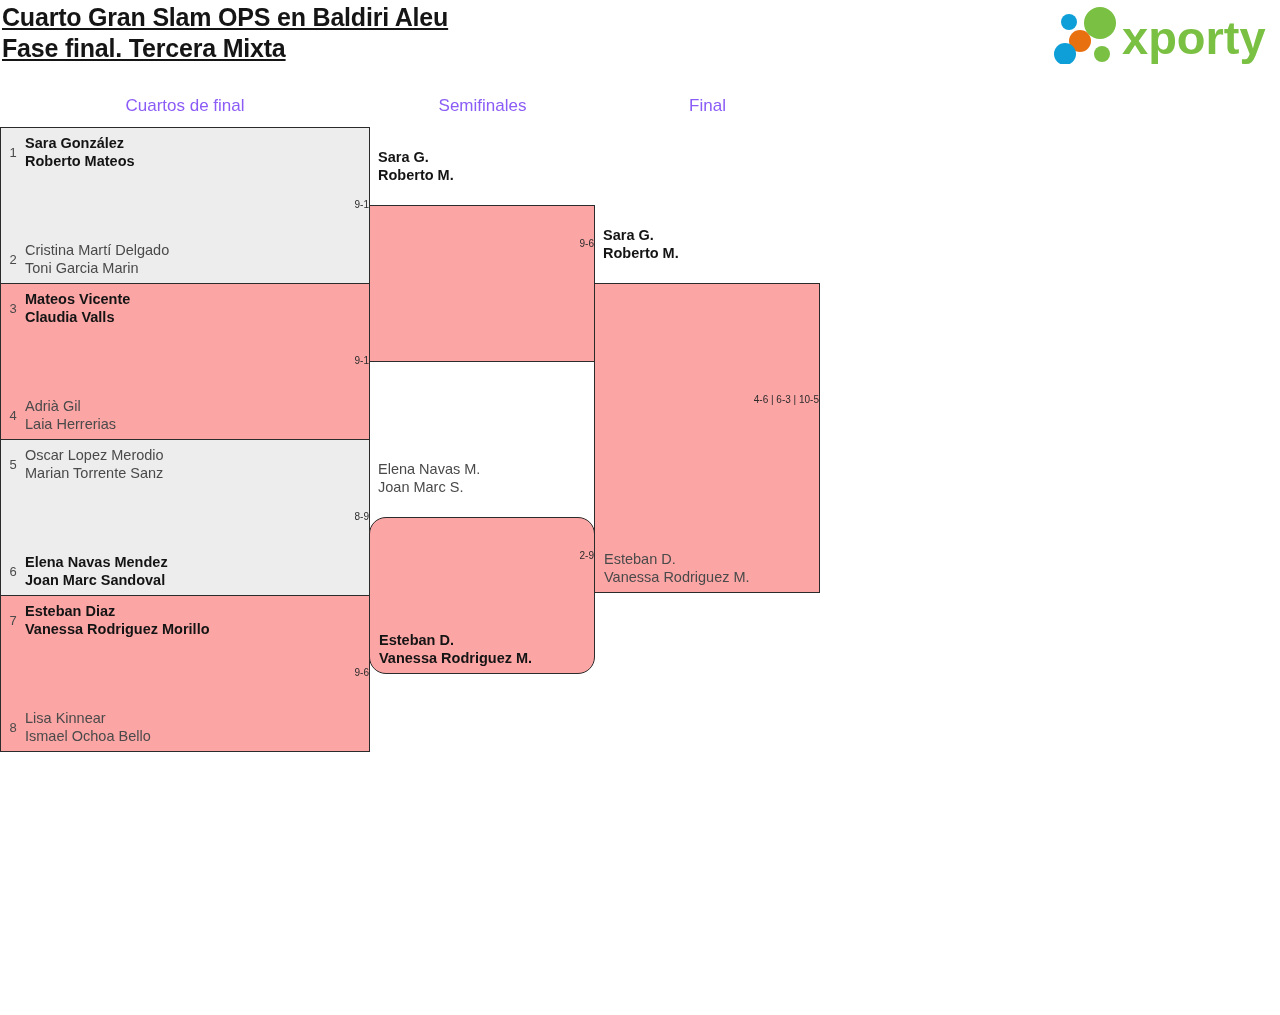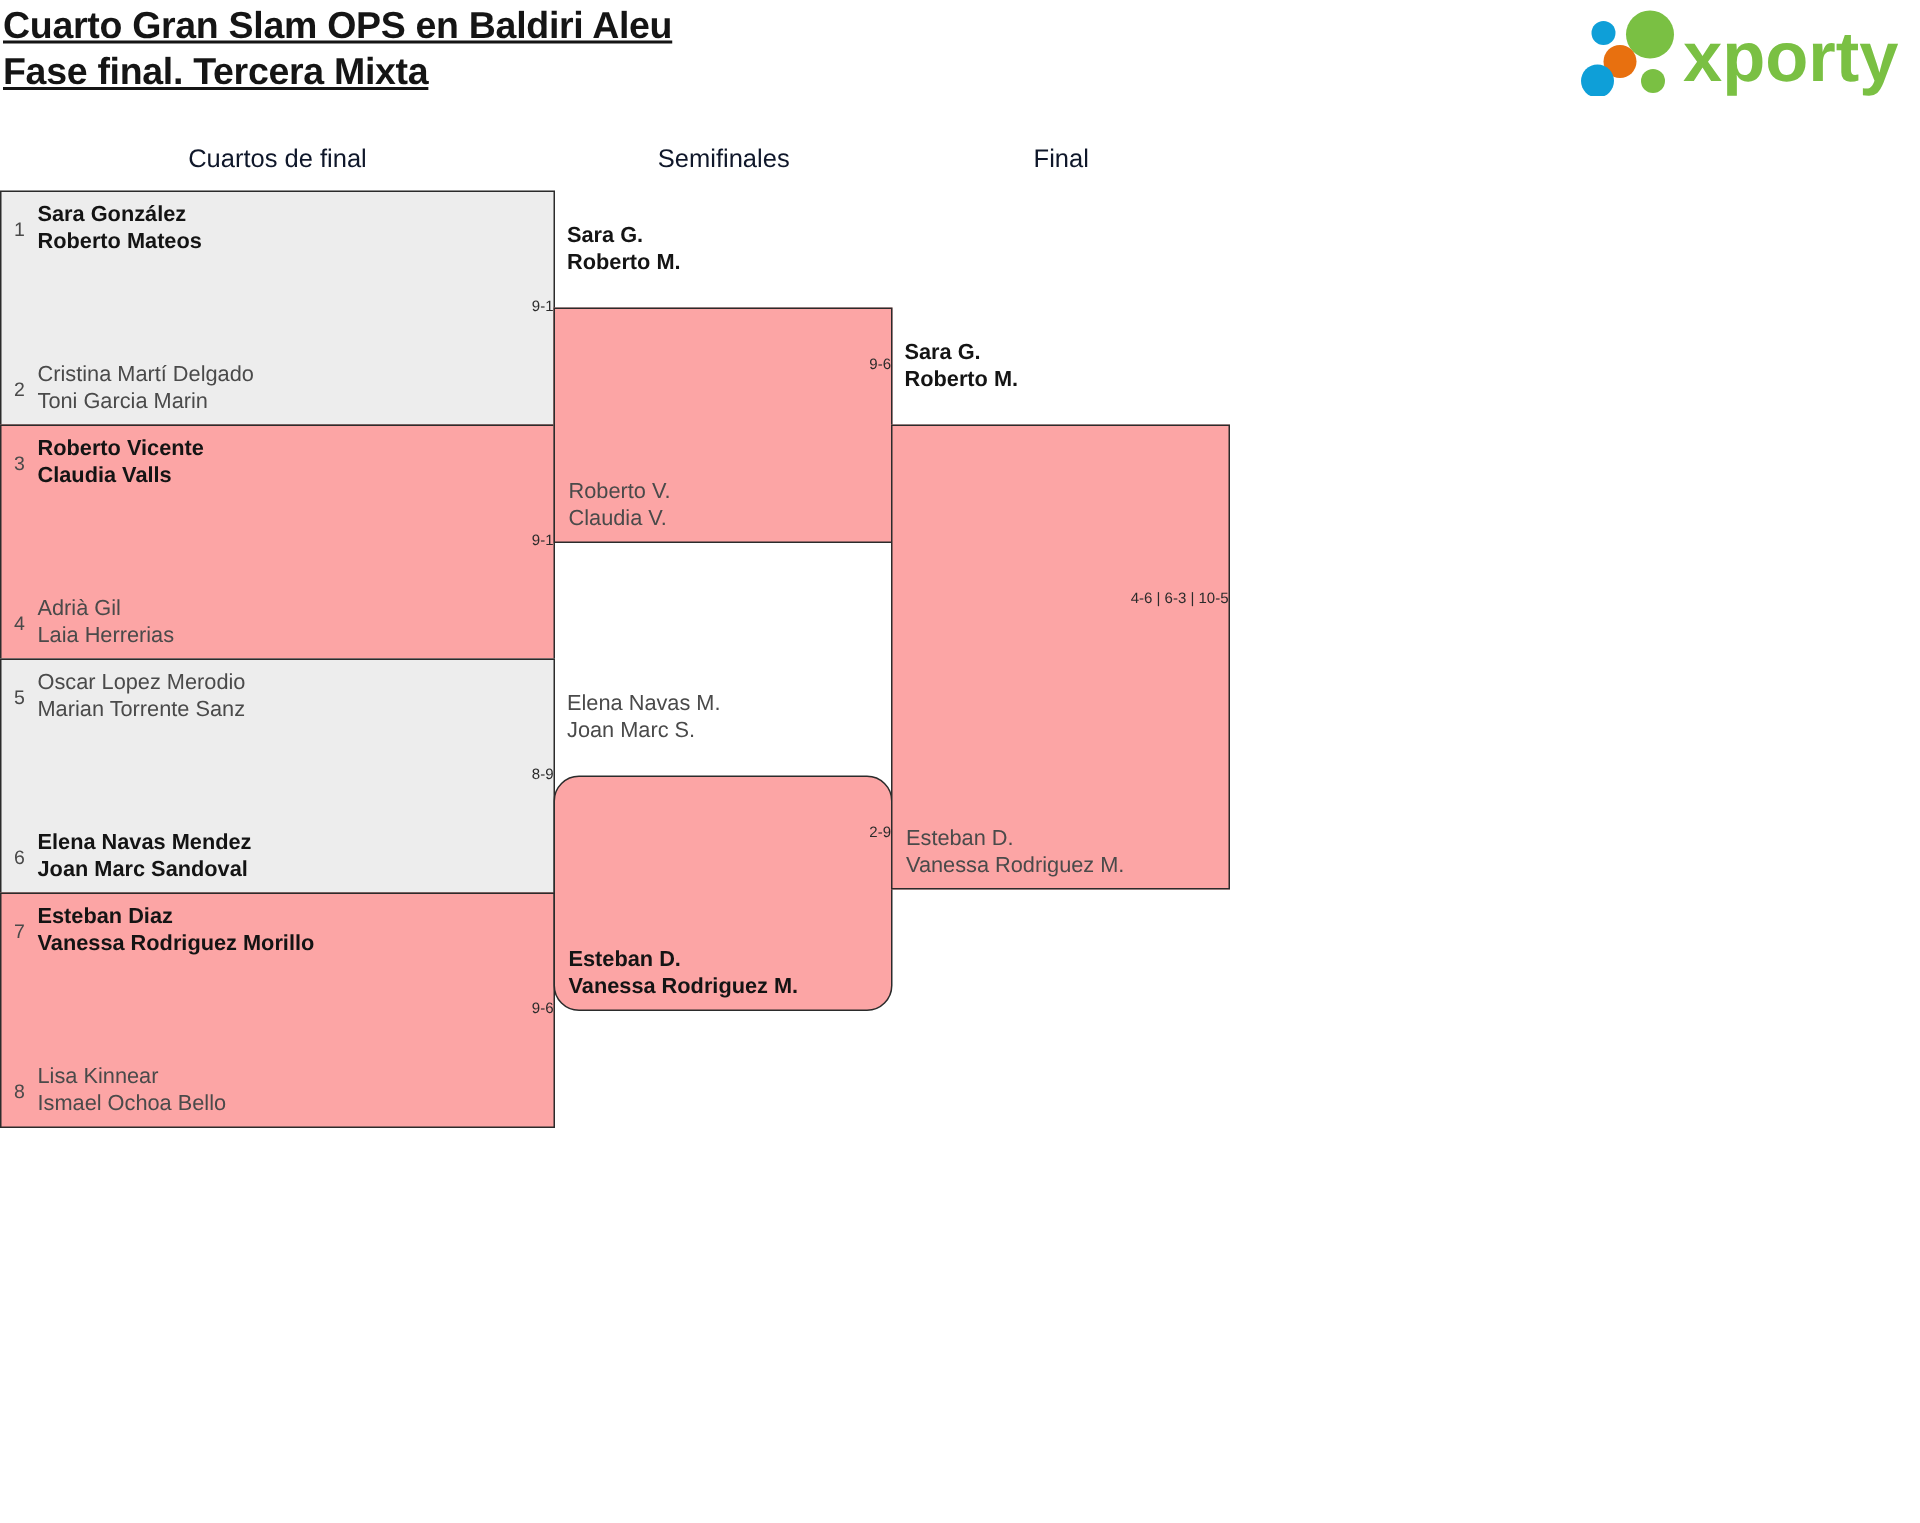--- a/index.html
+++ b/index.html
@@ -41,7 +41,7 @@
     position: absolute;
     font-size: 17px;
     font-weight: 400;
-    color: #0f172a;
+    color: #8b5cf6;
     text-align: center;
     white-space: nowrap;
   }

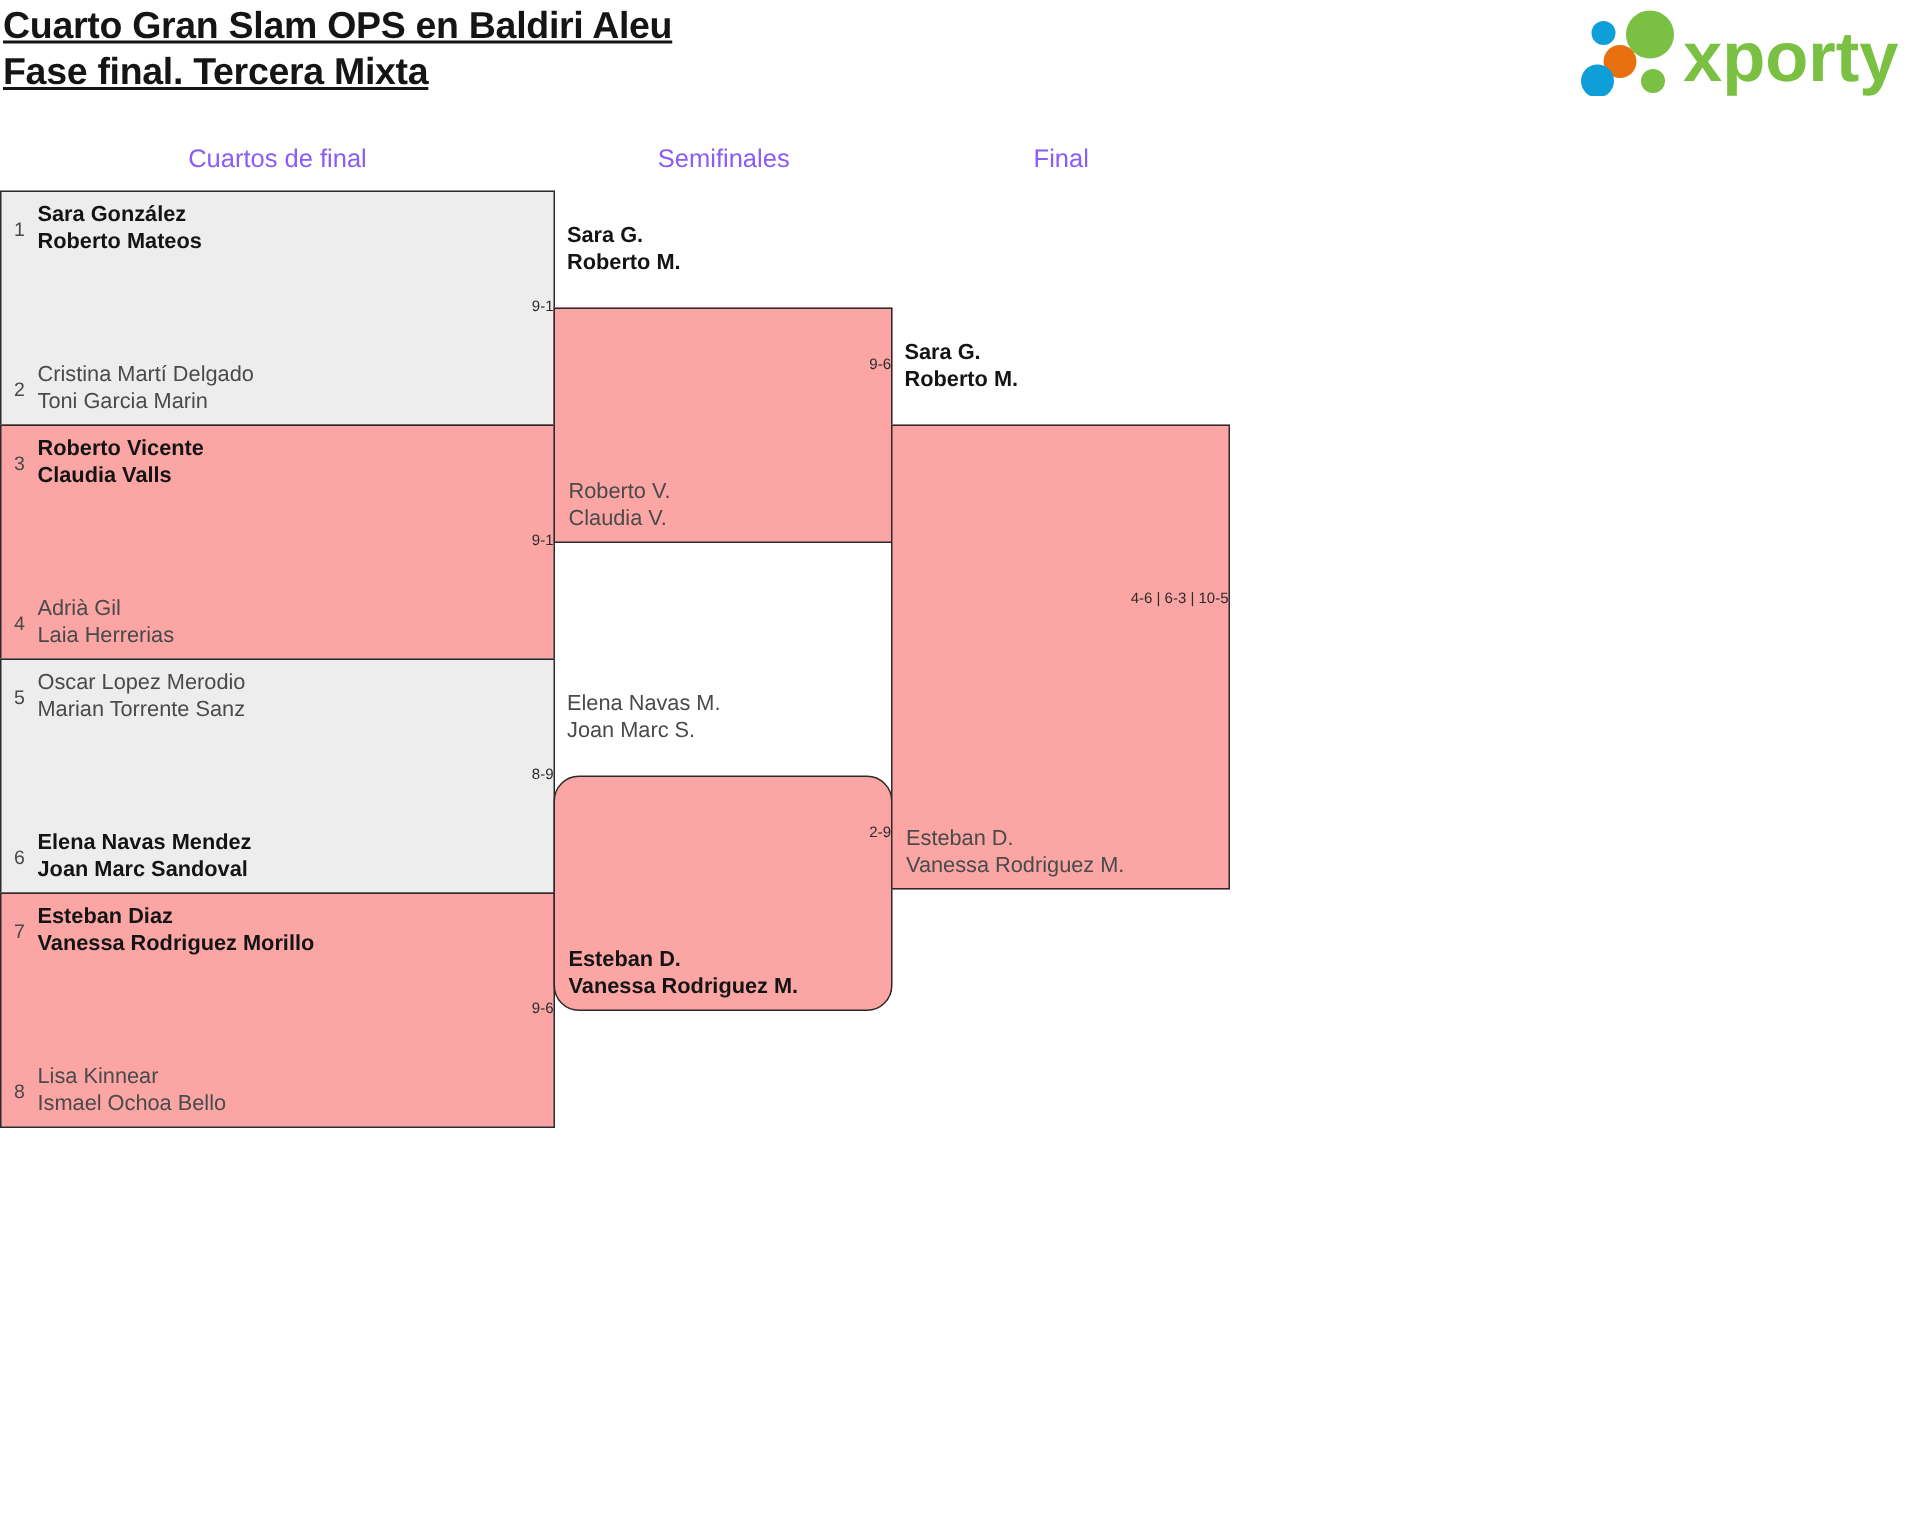--- a/index.html
+++ b/index.html
@@ -175,7 +175,7 @@
   <div class="team top winner">
     <span class="seed">3</span>
     <span class="names">
-      <span>Roberto Vicente</span><br>
+      <span>Mateos Vicente</span><br>
       <span>Claudia Valls</span>
     </span>
   </div>

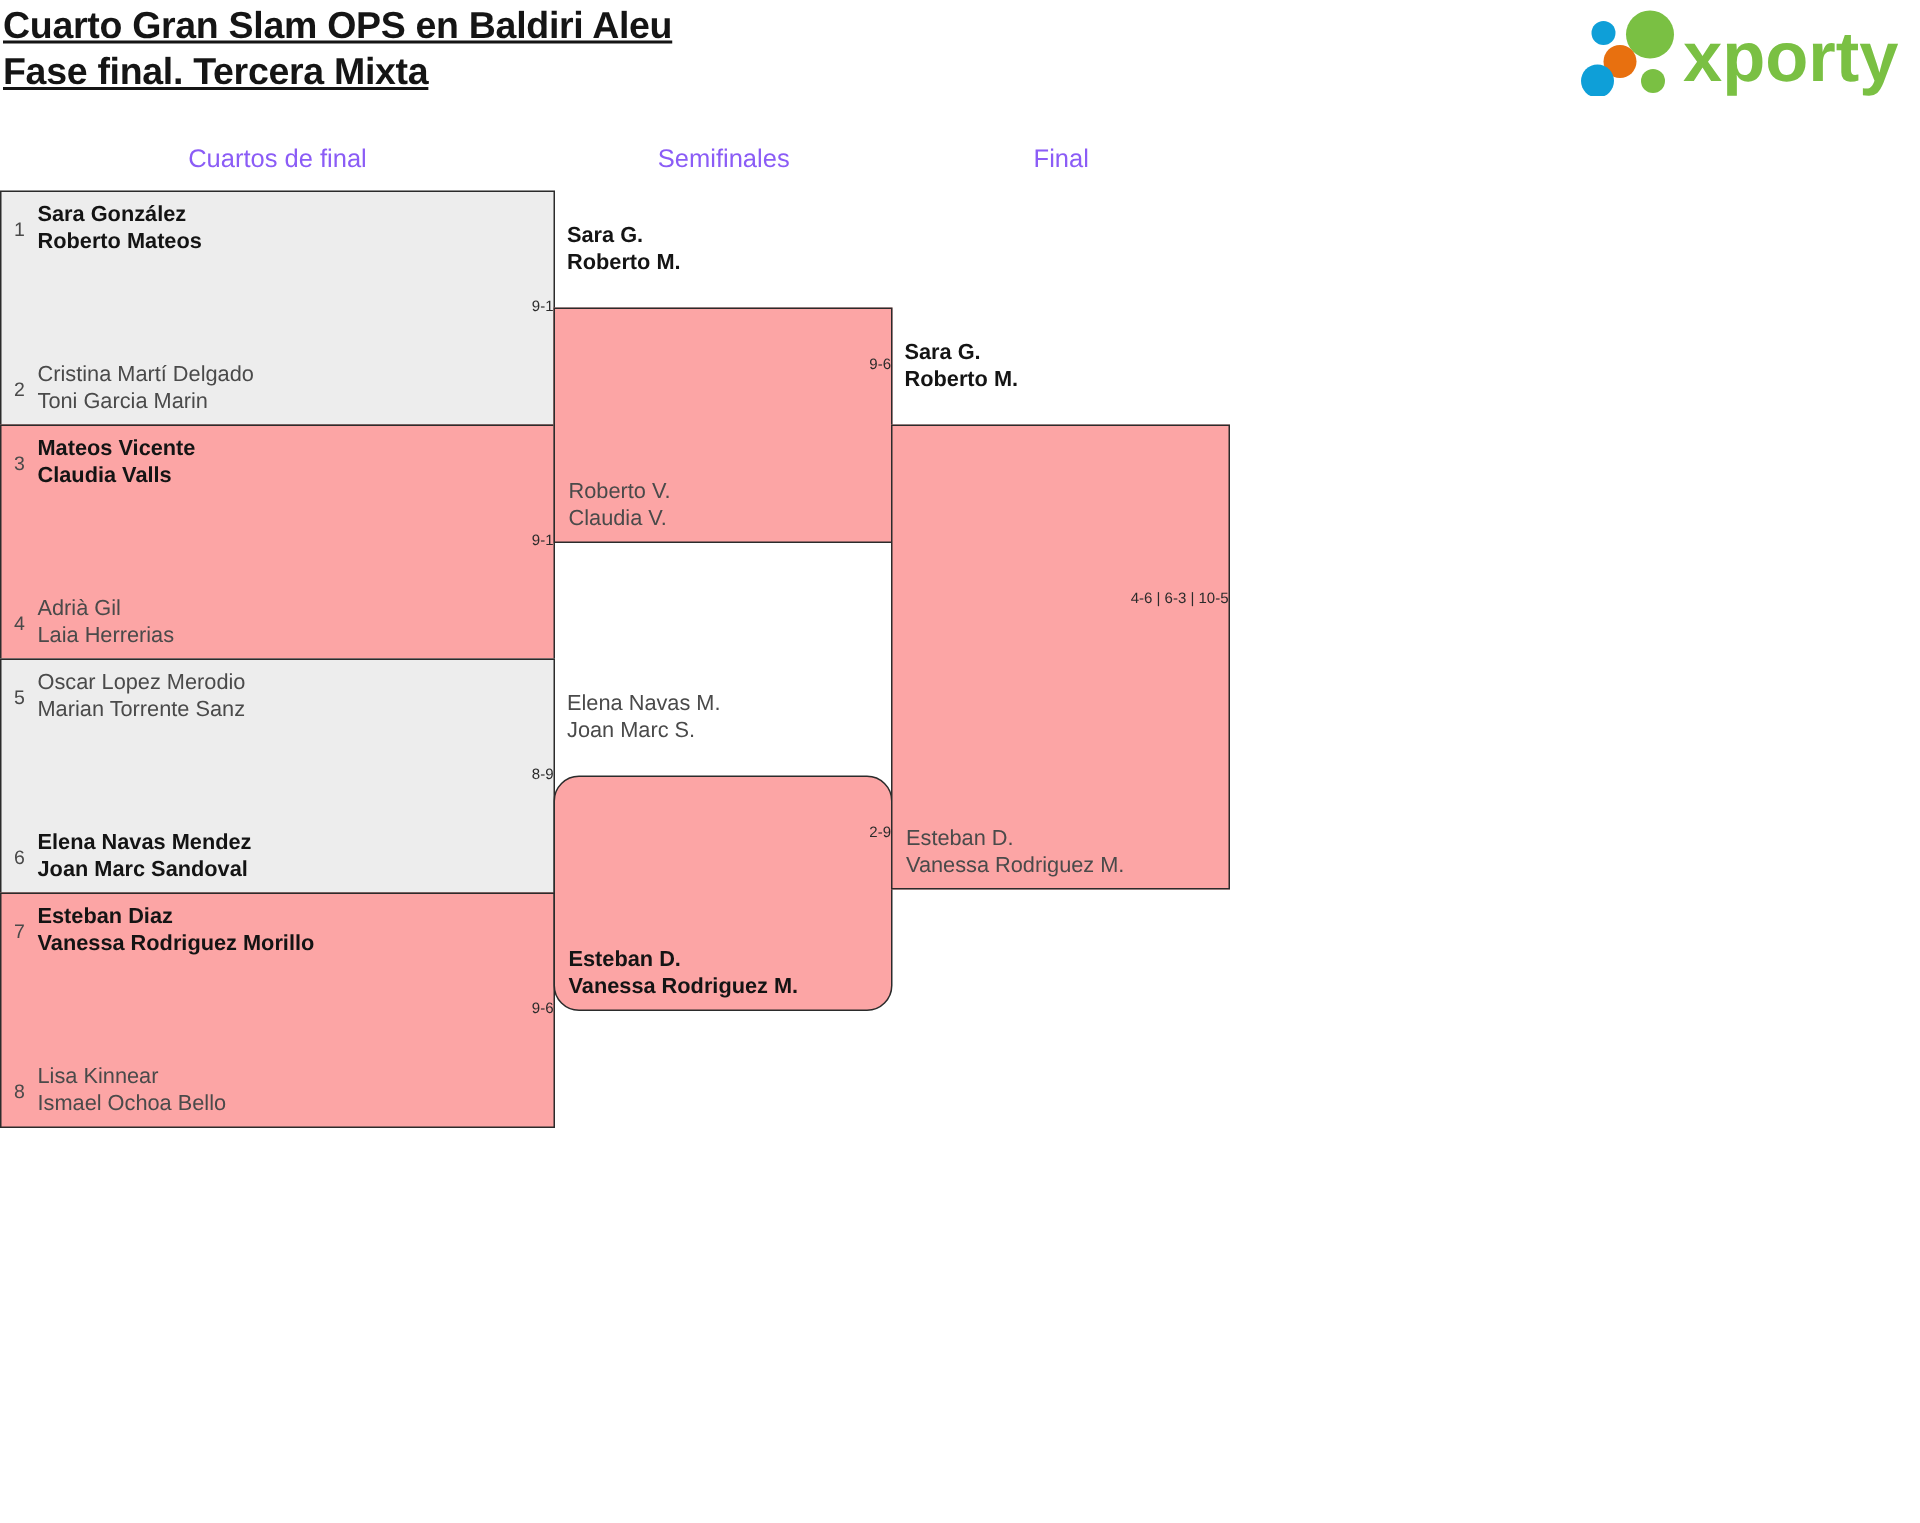--- a/index.html
+++ b/index.html
@@ -237,12 +237,6 @@
 
 <div class="match" id="m-s0">
   <div class="score">9-6</div>
-  <div class="team bottom noseed">
-    <span class="names">
-      <span>Roberto V.</span><br>
-      <span>Claudia V.</span>
-    </span>
-  </div>
 </div>
 
 <div class="match" id="m-s1">

